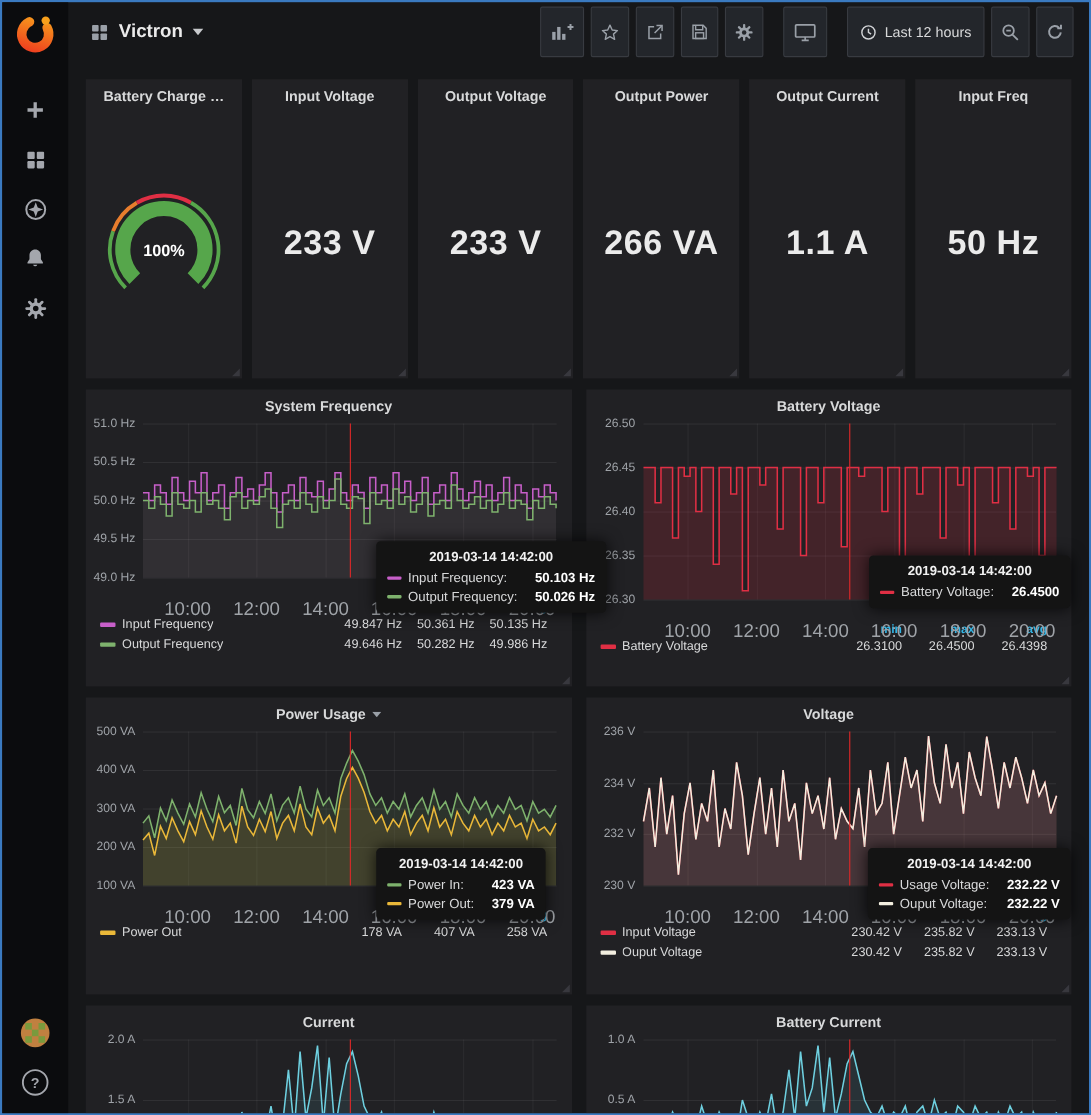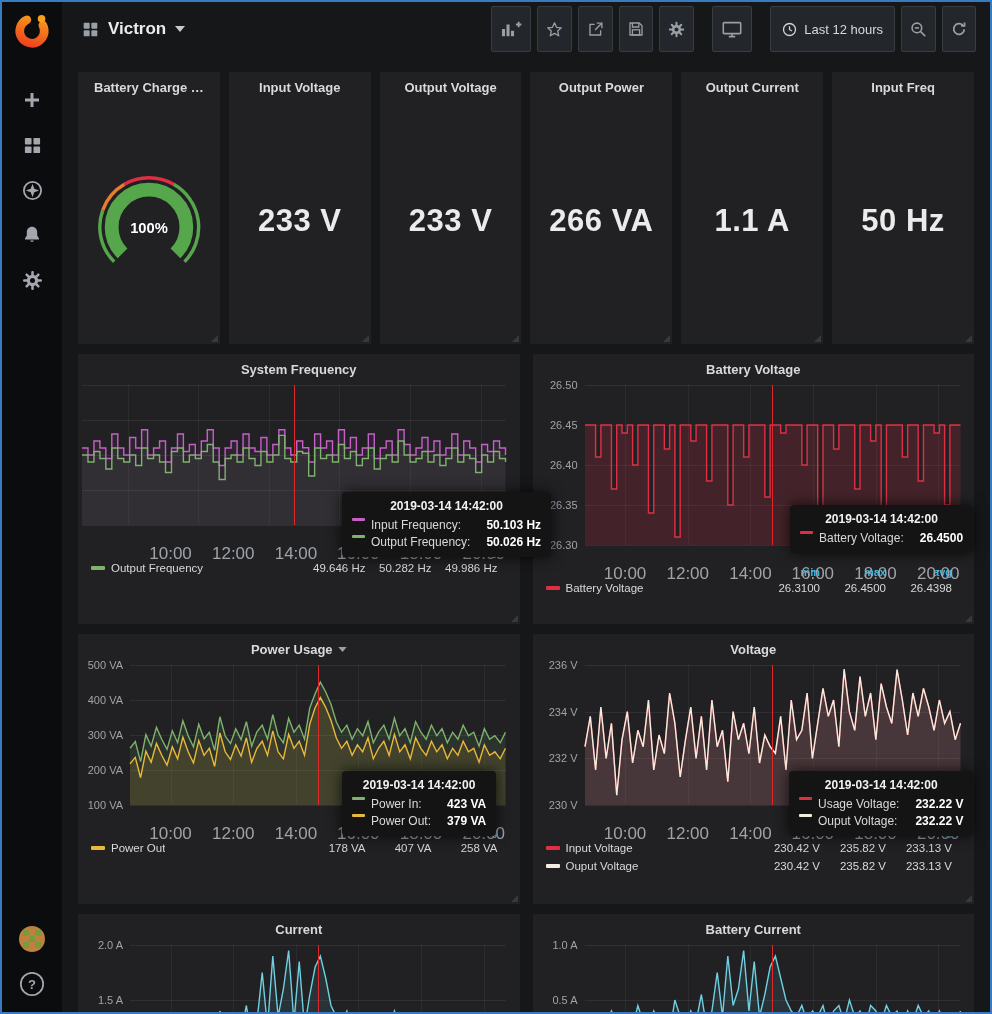--- a/index.html
+++ b/index.html
@@ -302,6 +302,13 @@
             </div>
           <div class="chart">
               <div class="graph-body">
+                <div class="y-axis" style="height: 140px;">
+                  <div class="y-tick" style="top: 0%;">51.0 Hz</div>
+                  <div class="y-tick" style="top: 25%;">50.5 Hz</div>
+                  <div class="y-tick" style="top: 50%;">50.0 Hz</div>
+                  <div class="y-tick" style="top: 75%;">49.5 Hz</div>
+                  <div class="y-tick" style="top: 100%;">49.0 Hz</div>
+                </div>
                 <div class="plot" style="height: 140px;">
                   <div class="hgrid" style="top: 0%;"></div>
                   <div class="hgrid" style="top: 25%;"></div>

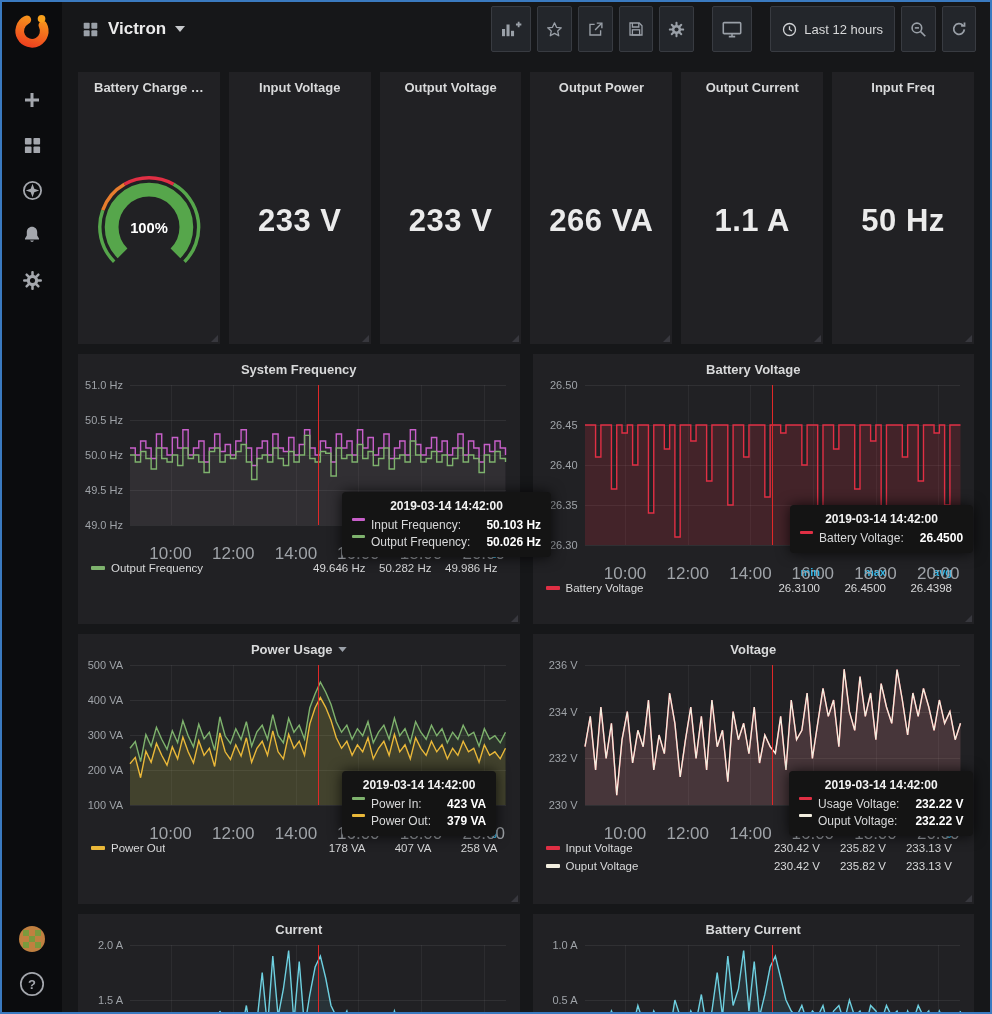--- a/index.html
+++ b/index.html
@@ -57,7 +57,7 @@
   
   .graph-tooltip{position:absolute;background:#141414;border-radius:4px;box-shadow:0 0 14px rgba(0,0,0,.75);padding:7px 10px 8px;z-index:30;font-size:12px;min-width:150px;}
   .tip-time{font-weight:700;color:#f2f2f2;text-align:center;margin-bottom:5px;white-space:nowrap;}
-  .tip-row{display:flex;margin-top:3px;white-space:nowrap;}
+  .tip-row{display:flex;align-items:center;margin-top:3px;white-space:nowrap;}
   .tip-row .swatch{width:13px;height:3px;}
   .tip-label{color:#d8d9da;margin-right:16px;}
   .tip-value{margin-left:auto;font-weight:700;color:#ffffff;}

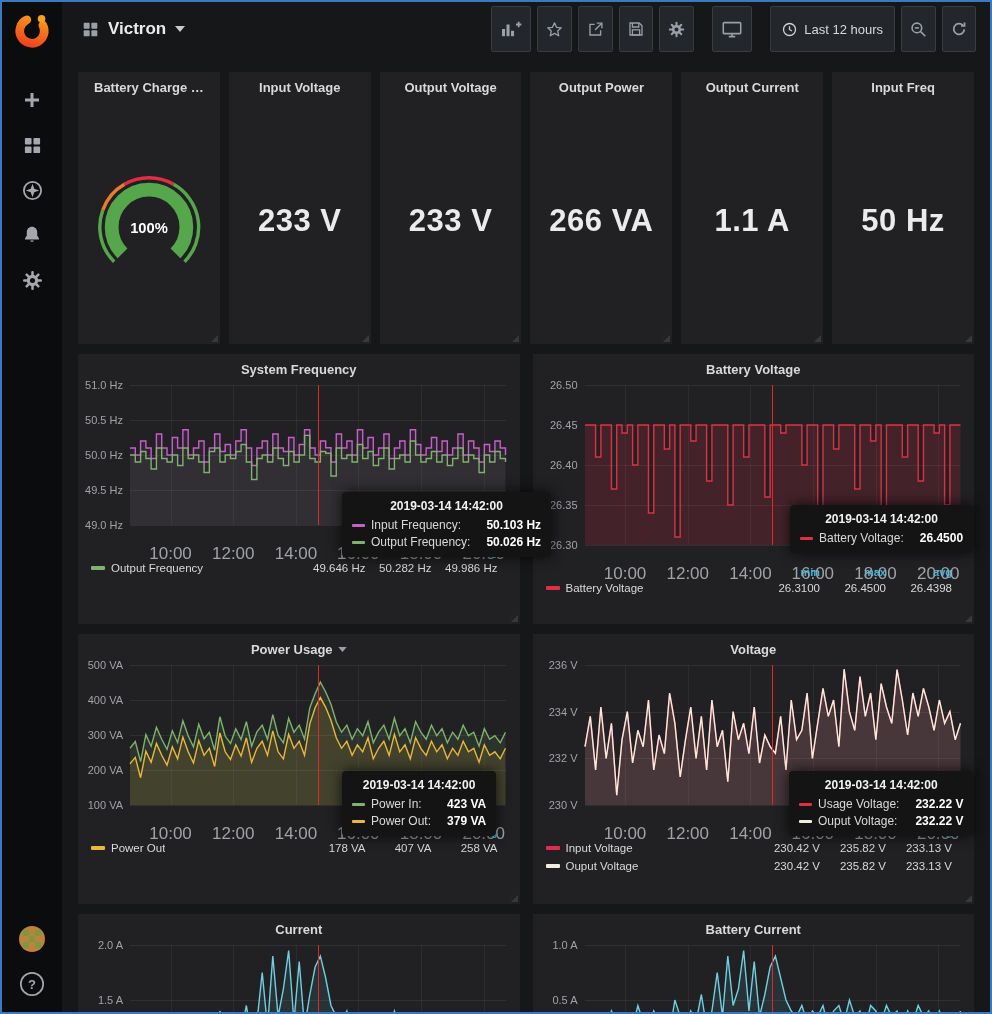--- a/index.html
+++ b/index.html
@@ -347,6 +347,15 @@
                 </div>
                 <div class="legend-row">
                   <div class="legend-name">
+                    <span class="swatch" style="background: rgb(199, 95, 201);"></span>
+                    <span class="legend-label">Input Frequency</span>
+                  </div>
+                  <div class="legend-val">49.847 Hz</div>
+                  <div class="legend-val">50.361 Hz</div>
+                  <div class="legend-val">50.135 Hz</div>
+                </div>
+                <div class="legend-row">
+                  <div class="legend-name">
                     <span class="swatch" style="background: rgb(126, 178, 109);"></span>
                     <span class="legend-label">Output Frequency</span>
                   </div>

